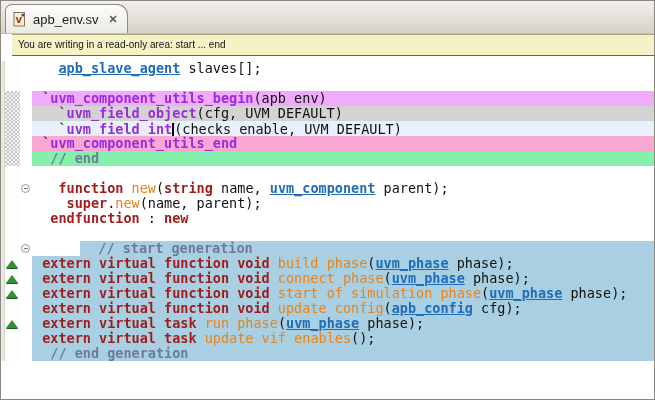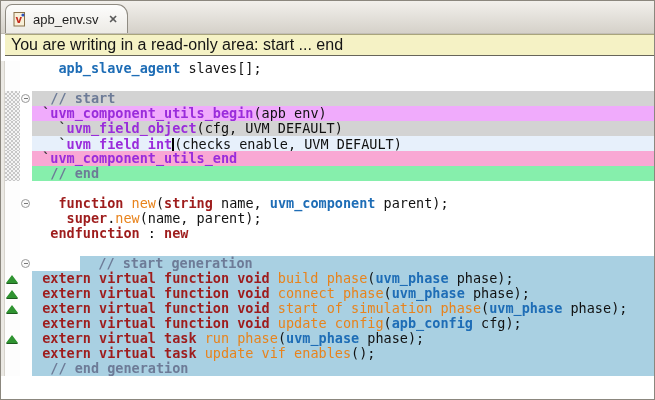--- a/index.html
+++ b/index.html
@@ -24,9 +24,9 @@
   .tab-close { font-size:11px; font-weight:bold; color:#5b5b5b; margin-left:4px; cursor:pointer; }
   
   .banner {
-    margin-left:4px; height:22px; background:var(--banner-bg);
+    margin-left:11px; height:22px; background:var(--banner-bg);
     border-top:1px solid #a9a57c; border-bottom:1px solid #67655a;
-    font-size:16px; line-height:20px; color:#151515; padding-left:6px;
+    font-size:10px; line-height:20px; color:#151515; padding-left:6px;
   }
   
   .editor { padding-top:5px; background:#ffffff; }

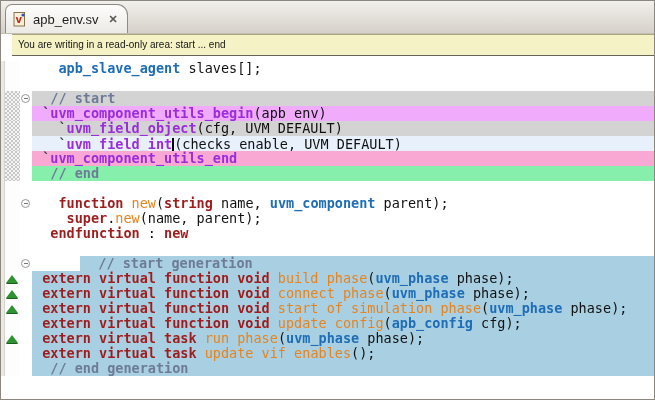--- a/index.html
+++ b/index.html
@@ -53,7 +53,7 @@
     content:""; position:absolute; left:1.5px; top:3px; width:4.5px; height:1px; background:#787878;
   }
   .tok-keyword  { color:var(--kw); font-weight:bold; }
-  .tok-type     { color:var(--ty); font-weight:bold; }
+  .tok-type     { color:var(--ty); font-weight:bold;text-decoration:underline; }
   .tok-macro    { color:var(--mc); font-weight:bold; }
   .tok-comment  { color:var(--cm); font-weight:bold; }
   .tok-backtick { color:var(--bt); font-weight:bold; }

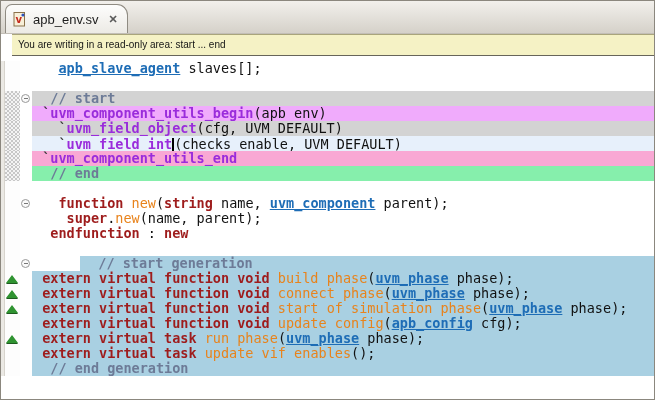--- a/index.html
+++ b/index.html
@@ -89,7 +89,6 @@
     <div>
         <div class="row"><span class="cell-edge"></span><span class="cell-ruler"></span><span class="cell-fold"></span><span class="cell-text"><span class="tok-plain">   </span><span class="tok-type">apb_slave_agent</span><span class="tok-plain"> slaves[];</span></span></div>
         <div class="row"><span class="cell-edge"></span><span class="cell-ruler"></span><span class="cell-fold"></span><span class="cell-text"></span></div>
-        <div class="row"><span class="cell-edge"></span><span class="cell-ruler hatch"></span><span class="cell-fold"><span class="fold-icon"></span></span><span class="cell-text" style="background: rgb(211, 211, 211);"><span class="tok-plain">  </span><span class="tok-comment">// start</span></span></div>
         <div class="row"><span class="cell-edge"></span><span class="cell-ruler hatch"></span><span class="cell-fold"></span><span class="cell-text" style="background: #f0abfc;"><span class="tok-plain"> </span><span class="tok-backtick">`</span><span class="tok-macro">uvm_component_utils_begin</span><span class="tok-plain">(apb_env)</span></span></div>
         <div class="row"><span class="cell-edge"></span><span class="cell-ruler hatch"></span><span class="cell-fold"></span><span class="cell-text" style="background: rgb(211, 211, 211);"><span class="tok-plain">   </span><span class="tok-backtick">`</span><span class="tok-macro">uvm_field_object</span><span class="tok-plain">(cfg, UVM_DEFAULT)</span></span></div>
         <div class="row"><span class="cell-edge"></span><span class="cell-ruler hatch"></span><span class="cell-fold"></span><span class="cell-text" style="background: rgb(231, 240, 251);"><span class="tok-plain">   </span><span class="tok-backtick">`</span><span class="tok-macro">uvm_field_int</span><span class="caret"></span><span class="tok-plain">(checks_enable, UVM_DEFAULT)</span></span></div>

